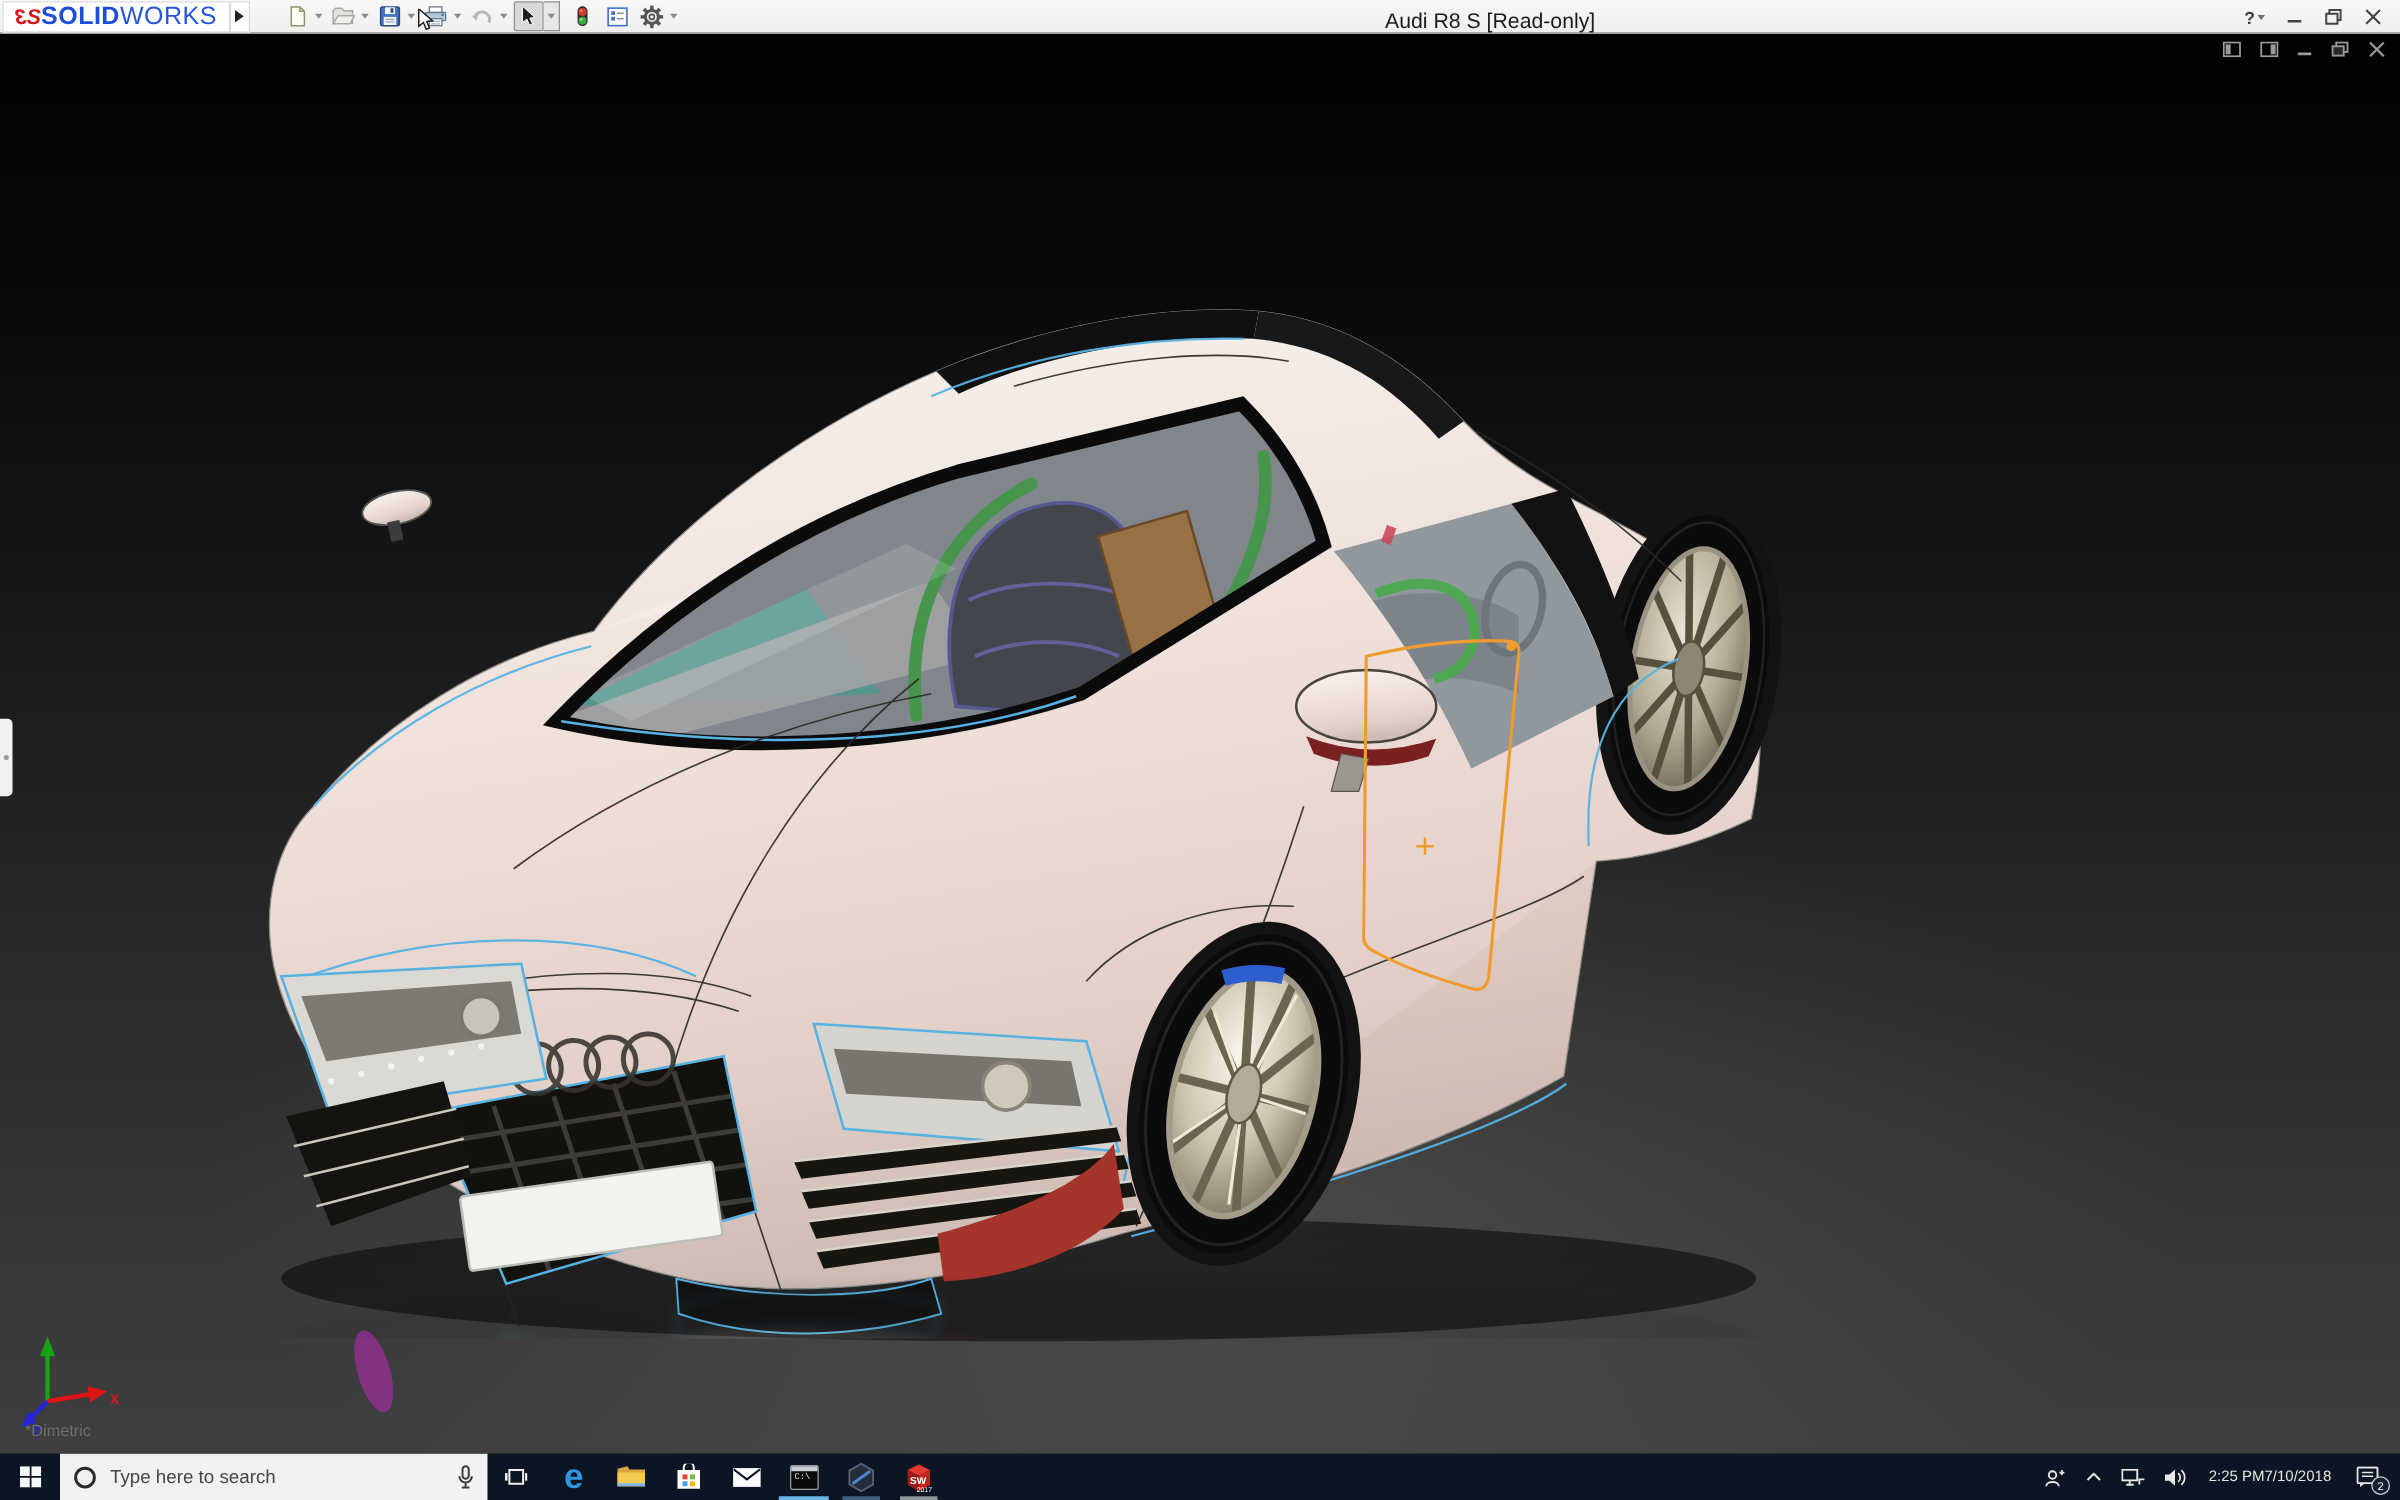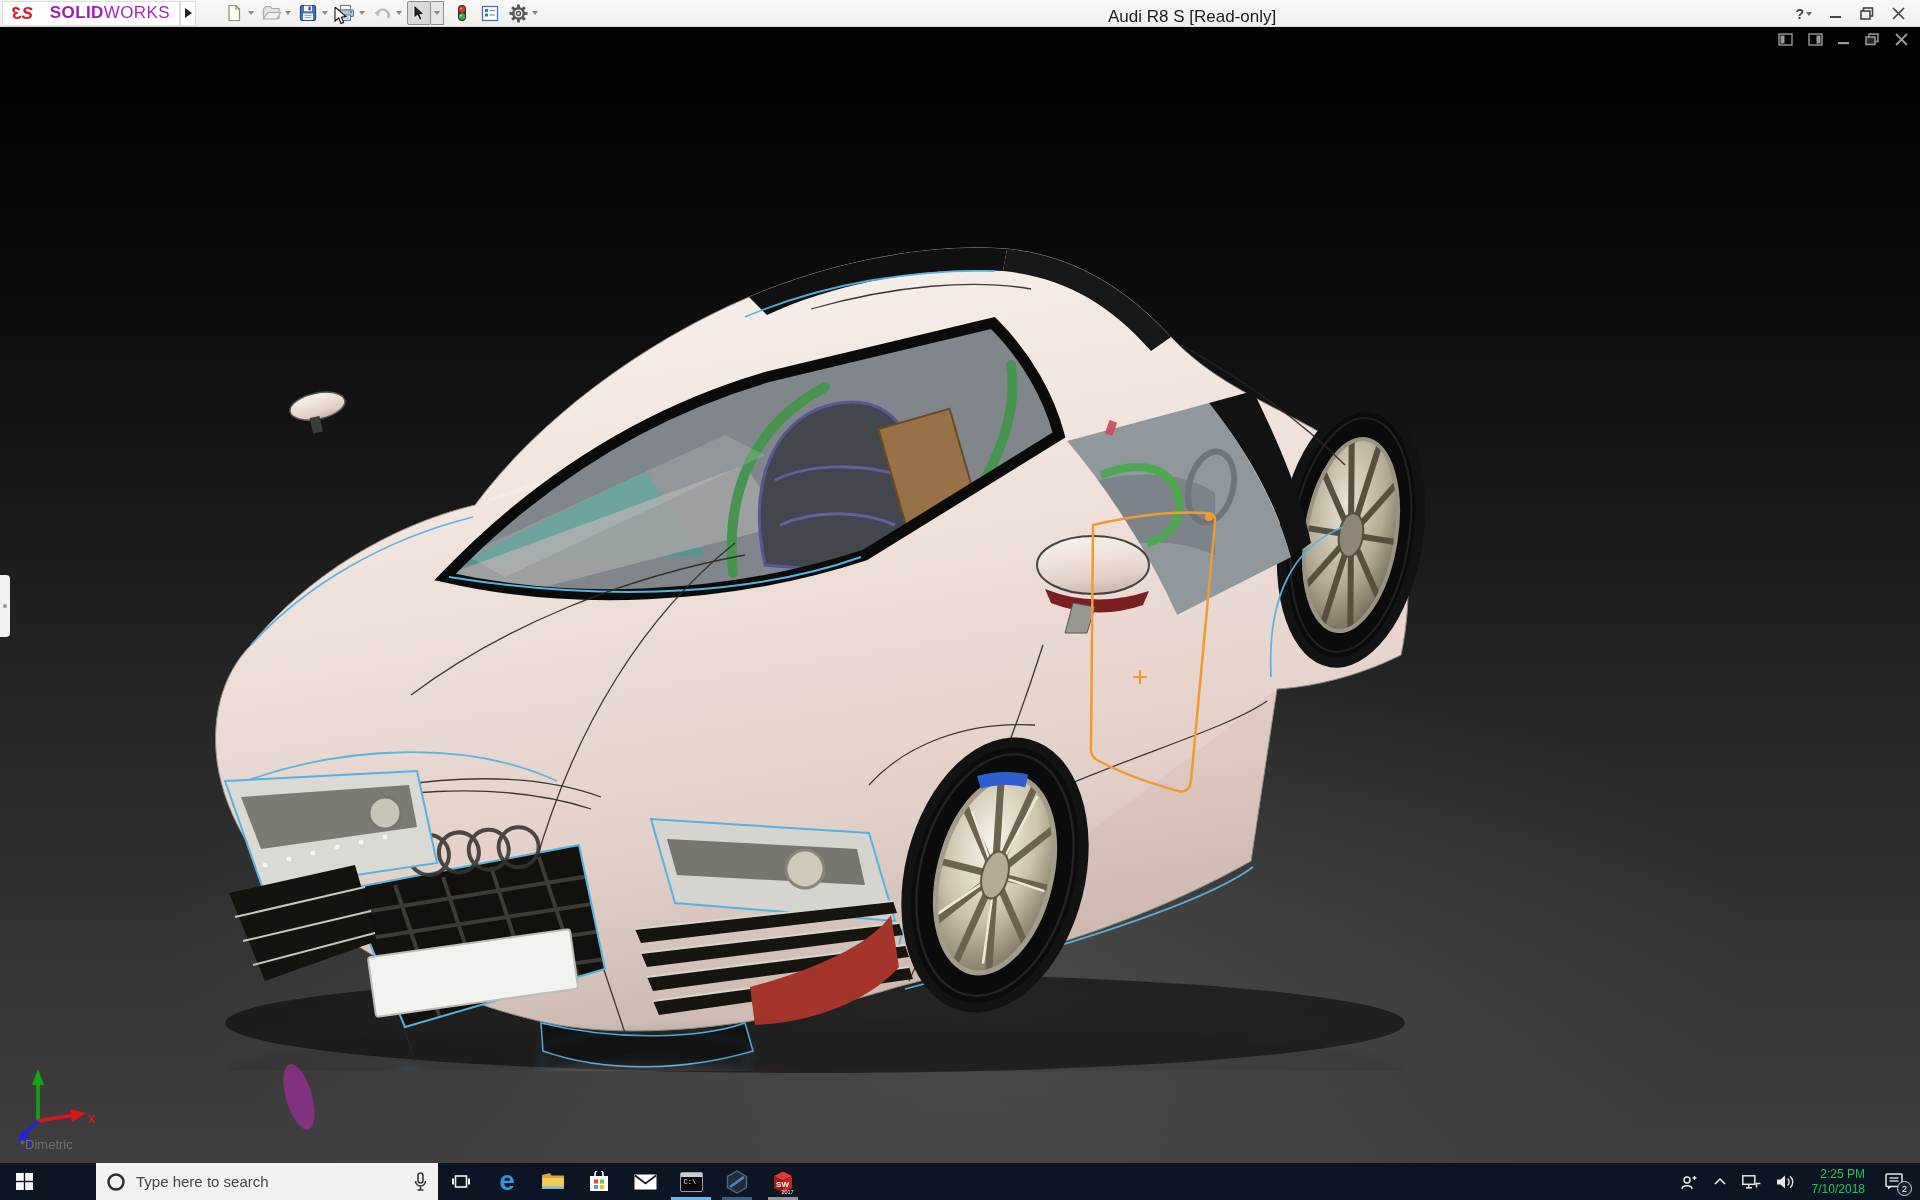--- a/index.html
+++ b/index.html
@@ -14,7 +14,7 @@
     display:flex; align-items:center; padding:0 9px; }
   .logo-mark { color:#d6171d; font-weight:bold; font-style:italic; font-size:17px; line-height:1; }
   .logo-mark .flip { display:inline-block; transform:scaleX(-1); }
-  .logo-word { margin-left:17px; font-size:17px; letter-spacing:.4px; color:#a21caf; }
+  .logo-word { margin-left:0; font-size:20px; letter-spacing:.4px; color:#1d4ed8; }
   .logo-word b { font-weight:bold; }
   .logo-word span.lt { font-weight:normal; opacity:.95; }
   .expand-btn { width:16px; height:25px; border:1px solid #dcdcdc; background:#fff;

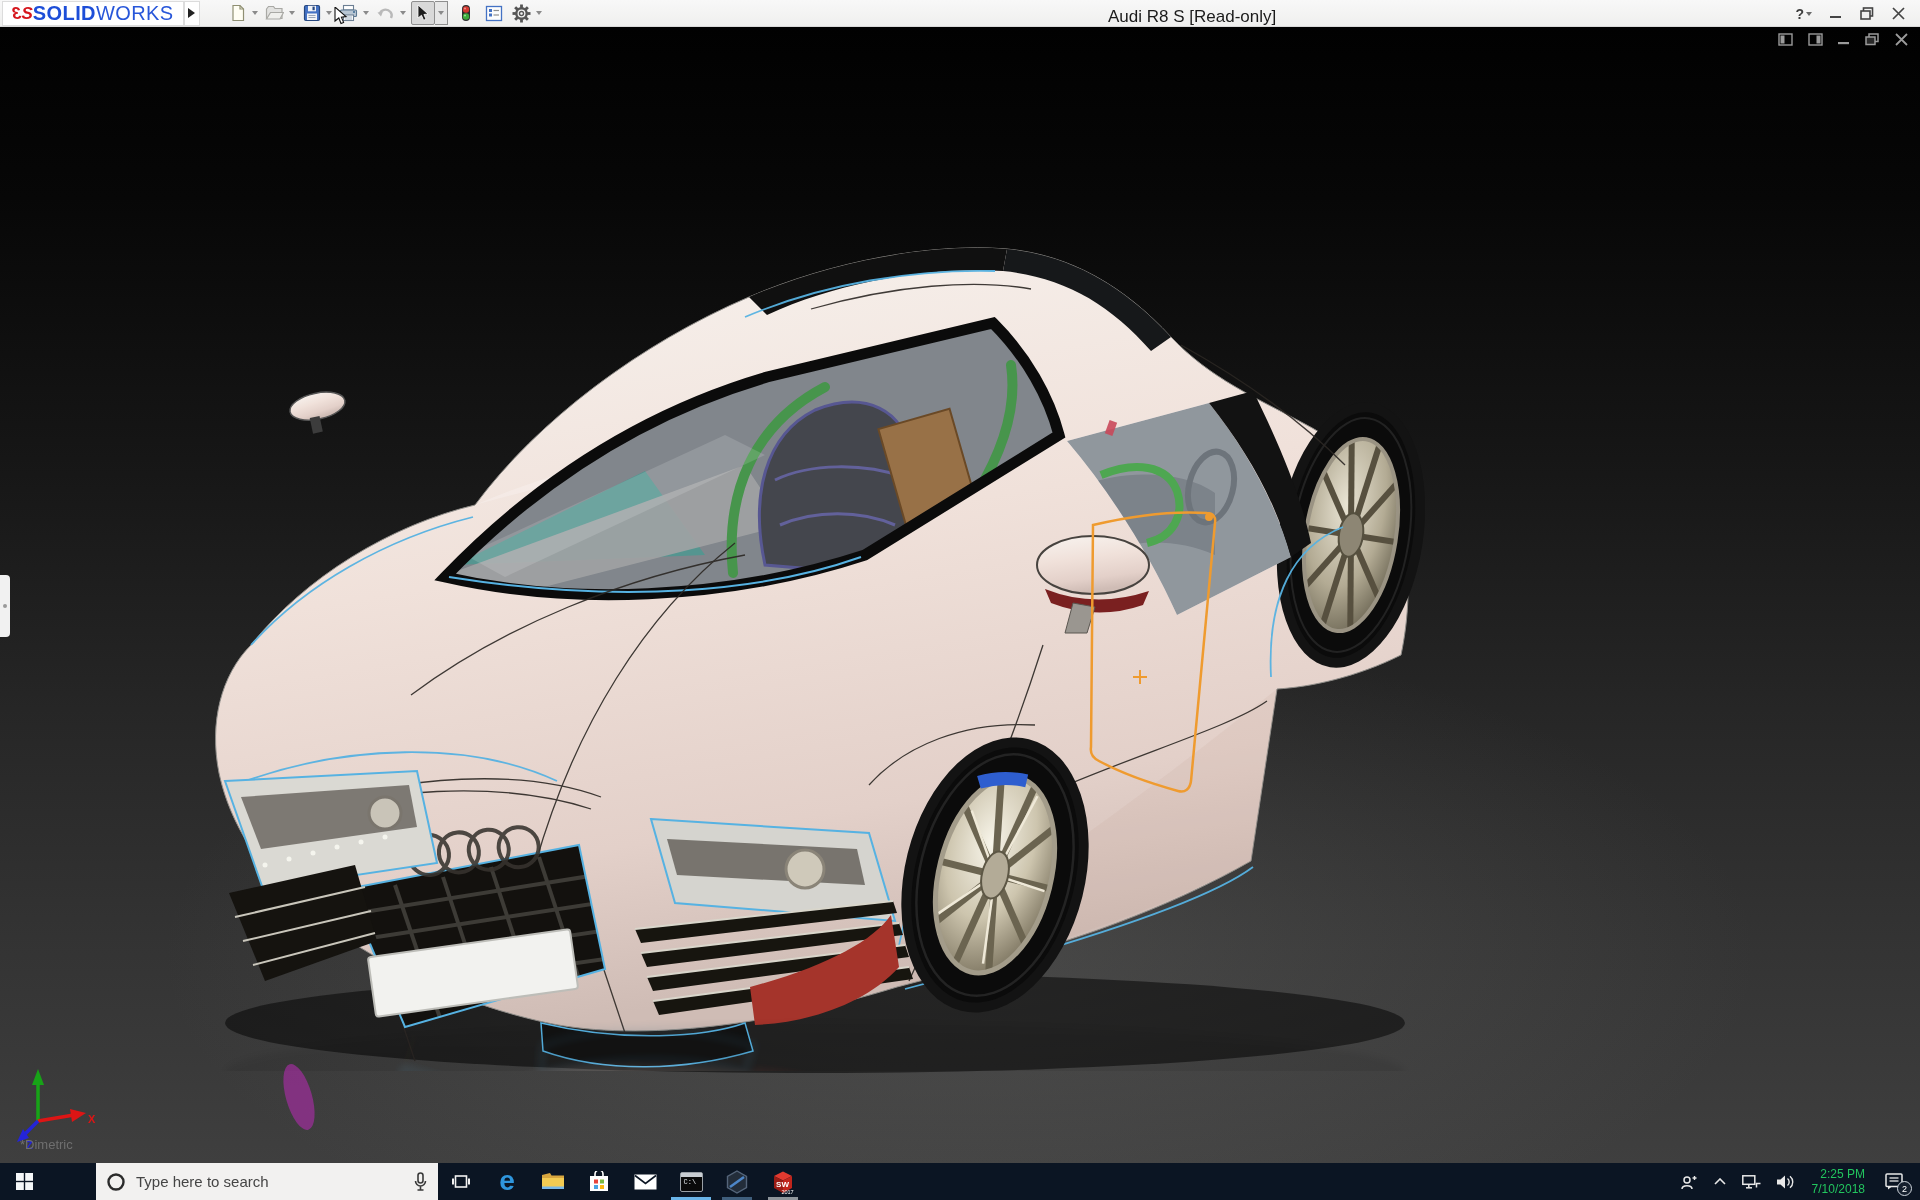--- a/index.html
+++ b/index.html
@@ -54,7 +54,7 @@
     display:flex; align-items:stretch; z-index:40; }
   .tb-btn { width:46px; display:flex; align-items:center; justify-content:center; position:relative; }
   .tb-btn.start { width:48px; }
-  .searchbox { width:342px; background:#f2f1f0; display:flex; align-items:center; padding:12px 10px;margin-left:48px; }
+  .searchbox { width:342px; background:#f2f1f0; display:flex; align-items:center; padding:12px 10px; }
   .searchbox input { flex:1; border:none; background:transparent; outline:none; font-size:15px; color:#222;
     font-family:"Liberation Sans", sans-serif; margin-left:10px; }
   .searchbox input::placeholder { color:#454545; opacity:1; }

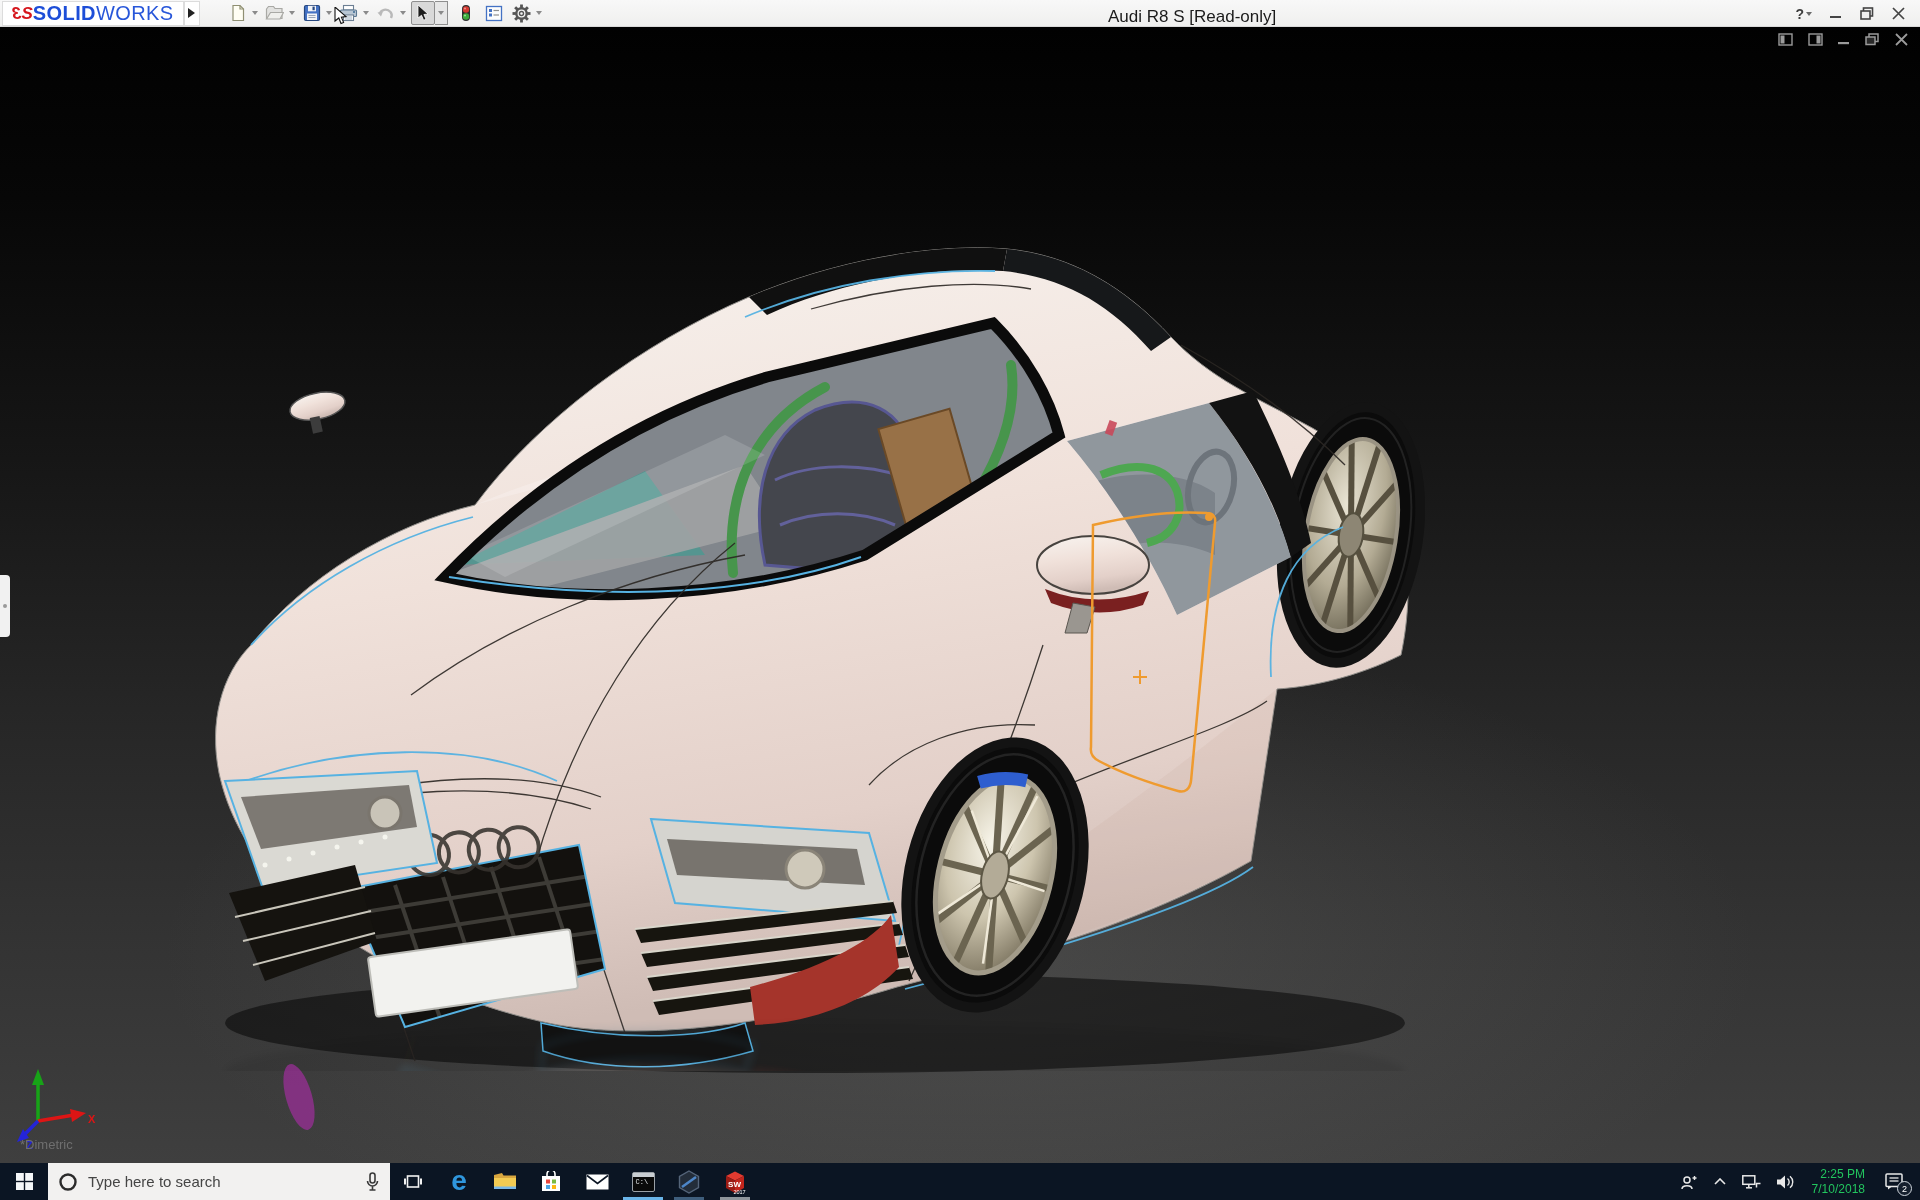--- a/index.html
+++ b/index.html
@@ -64,8 +64,8 @@
   .ul-sw  { width:30px; background:#8e959b; }
   .tray { margin-left:auto; display:flex; align-items:center; padding-right:6px; }
   .tray-item { height:37px; display:flex; align-items:center; justify-content:center; padding:0 8px; position:relative; }
-  .clock { display:flex; flex-direction:column; align-items:flex-end; justify-content:center;
-    color:#22c55e; font-size:12px; line-height:1.25; padding:0 9px; }
+  .clock { display:flex; flex-direction:row; align-items:flex-end; justify-content:center;
+    color:#e5e5e5; font-size:12px; line-height:1.25; padding:0 9px; }
   .badge { position:absolute; right:2px; bottom:4px; width:15px; height:15px; border-radius:50%;
     background:#16202e; border:1.5px solid #cfd6dd; color:#fff; font-size:9px; display:flex;
     align-items:center; justify-content:center; }

